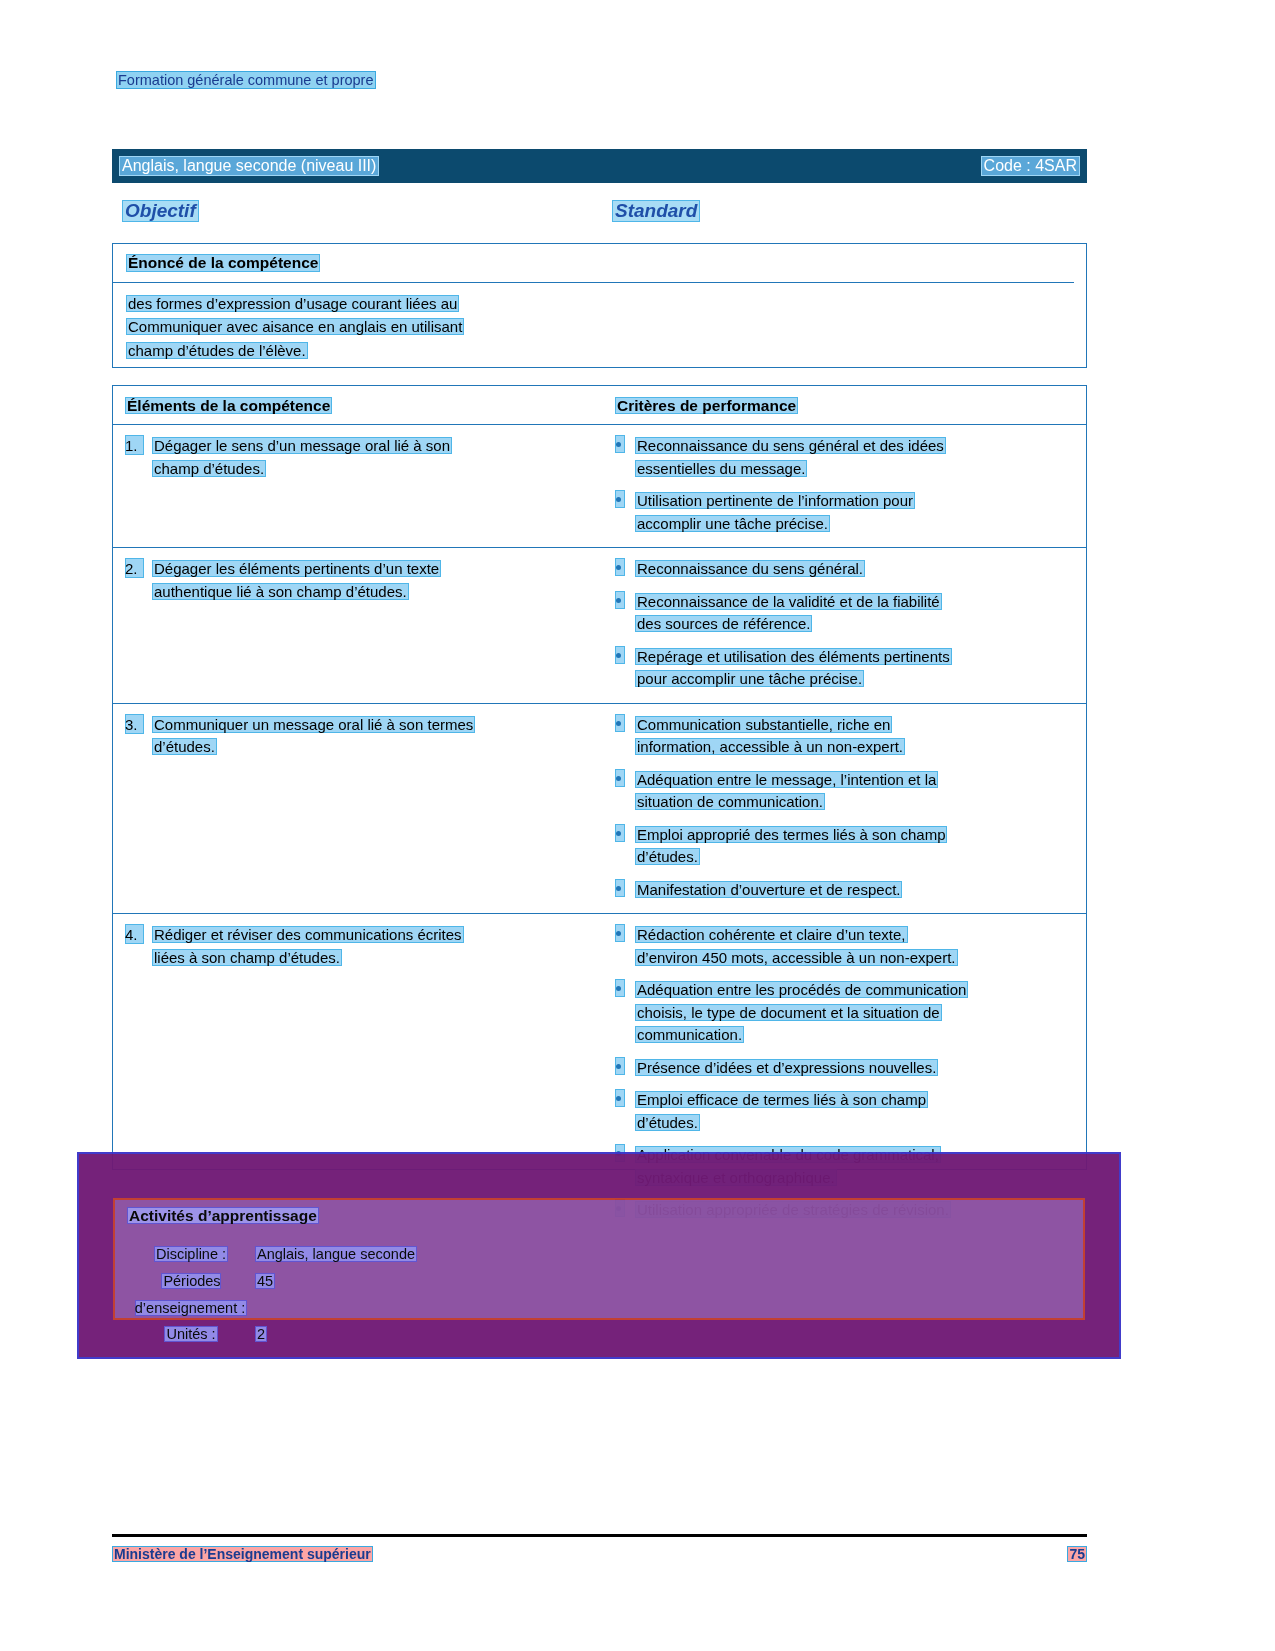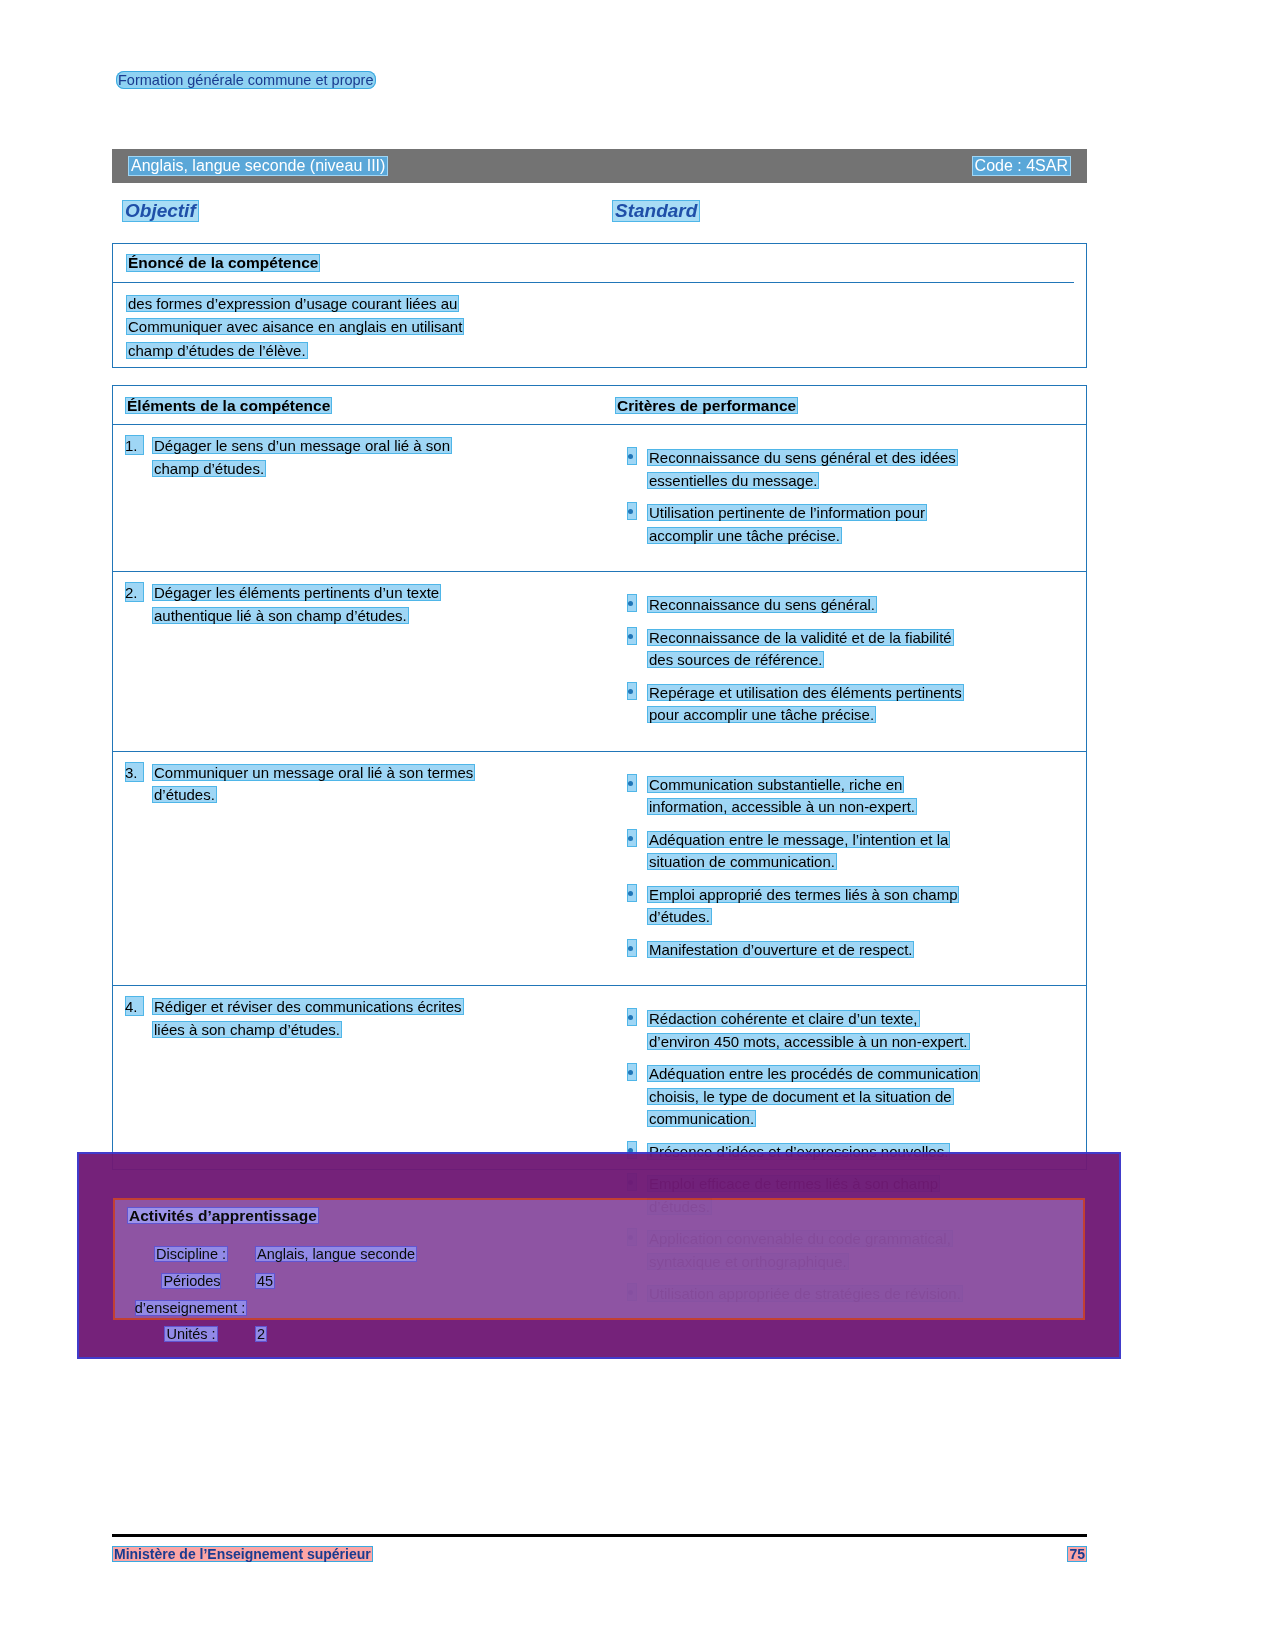--- a/index.html
+++ b/index.html
@@ -41,7 +41,6 @@
     background: #8fd2f2;
     box-shadow: 0 0 0 1px #3aa9e0 inset;
     padding: 1px 2px;
-    border-radius: 8px;
   }
 
   

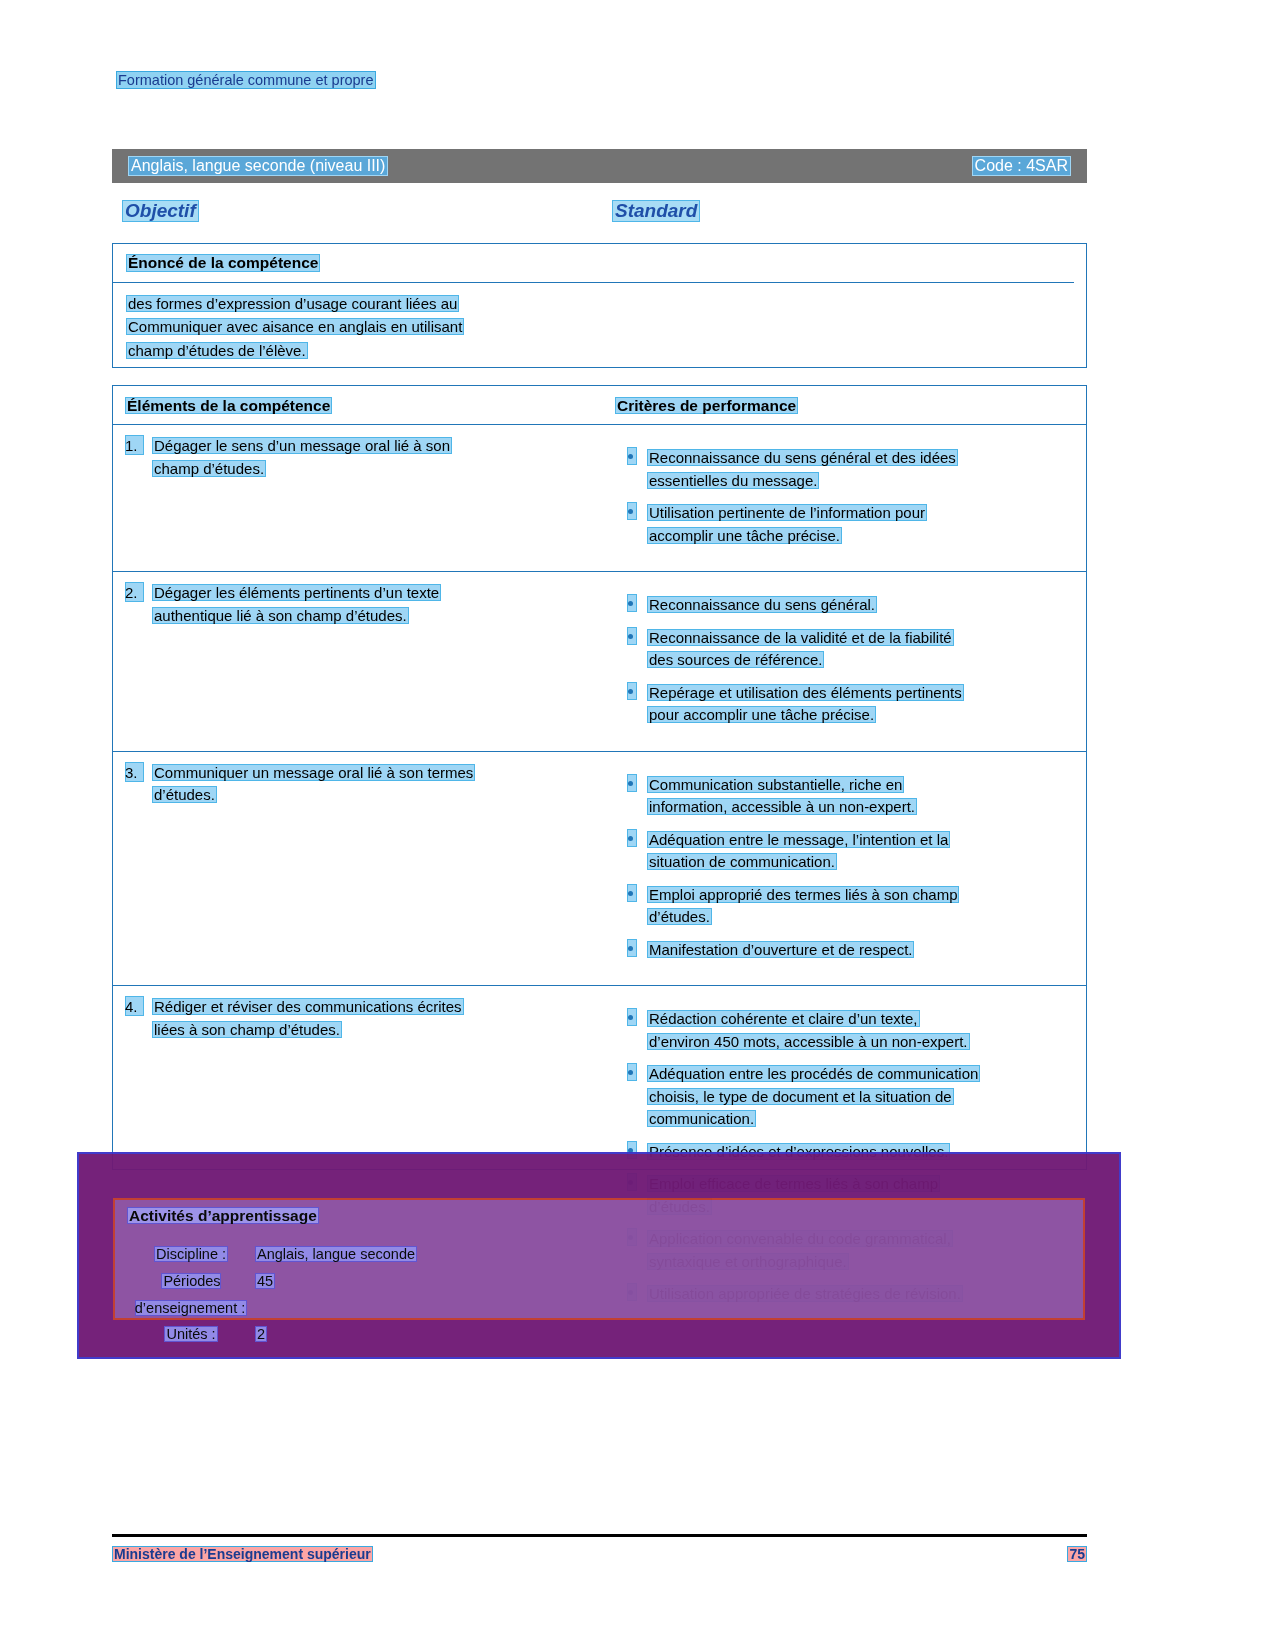--- a/index.html
+++ b/index.html
@@ -50,12 +50,12 @@
     top: 149px;
     width: 975px;
     height: 34px;
-    background: #737373;
+    background: #0c4a6e;
     display: flex;
     align-items: center;
     justify-content: space-between;
     box-sizing: border-box;
-    padding: 0 16px;
+    padding: 0 7px;
   }
   .title-bar .t-left,
   .title-bar .t-right {

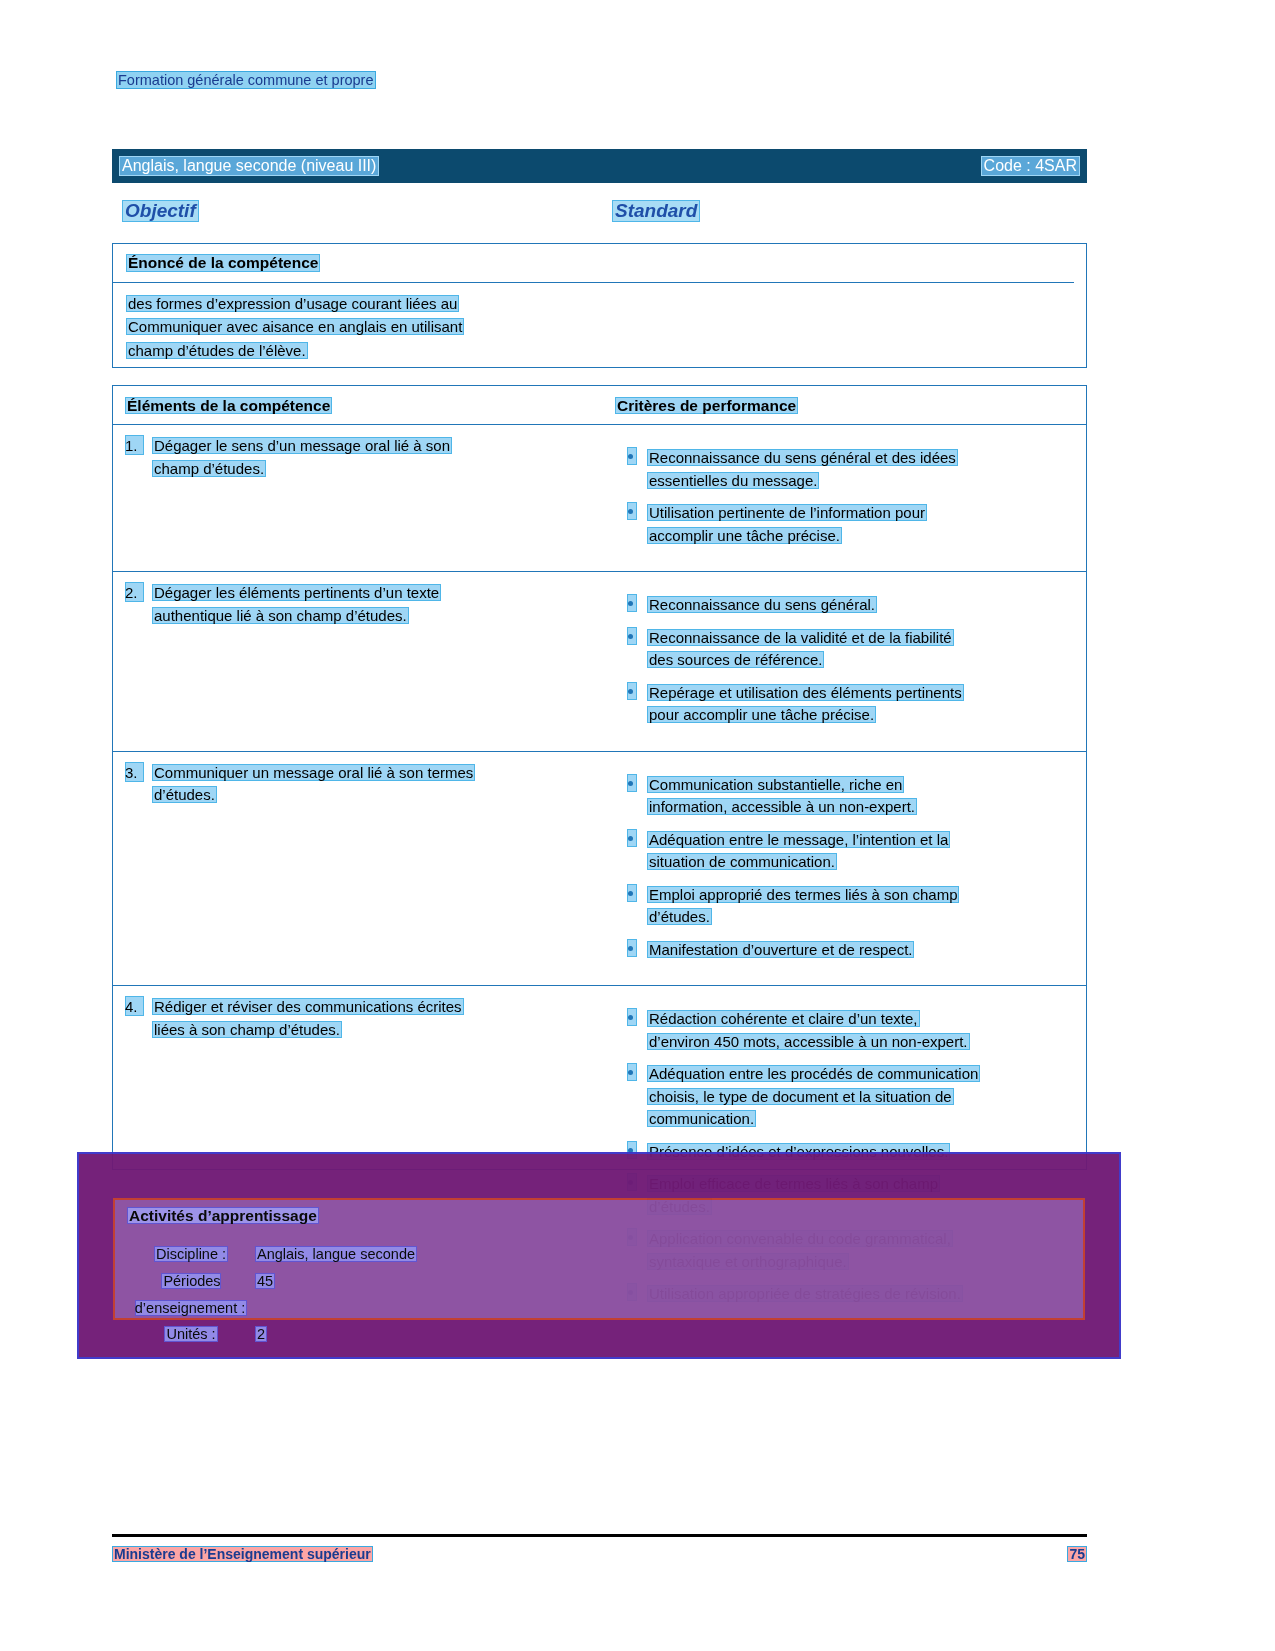--- a/index.html
+++ b/index.html
@@ -196,7 +196,7 @@
   }
 
   .crit-list {
-    margin: 12px;
+    margin: 0;
     padding: 0;
     list-style: none;
   }

